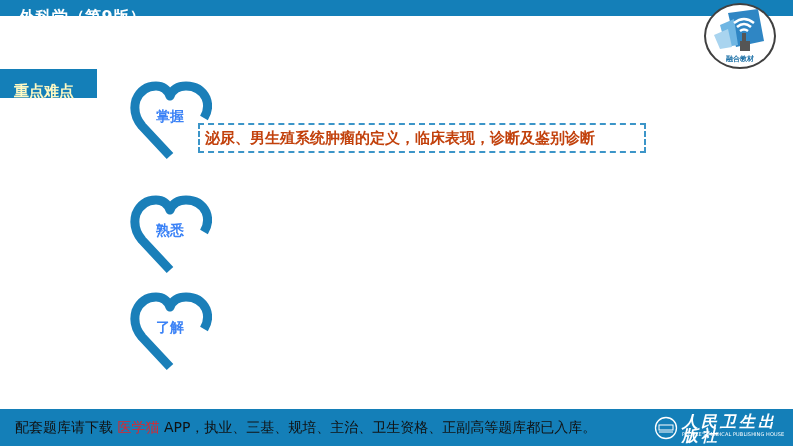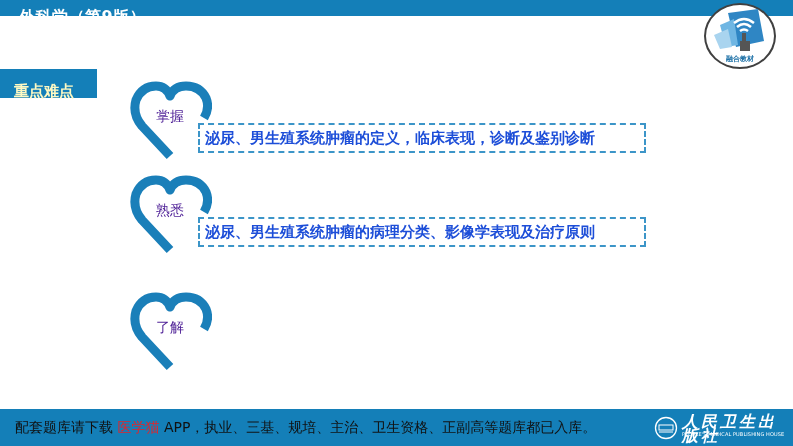--- a/index.html
+++ b/index.html
@@ -34,7 +34,7 @@
   .heart { position:absolute; left:0; top:0; width:84px; height:84px; }
   .heart-label {
     position:absolute; left:27px; top:29px;
-    font-size:14px; font-weight:normal; color:#4c1d95; line-height:18px;
+    font-size:14px; font-weight:bold; color:#3b82f6; line-height:18px;
     background:#ffffff; padding:0 1px;
   }
   .dashbox {

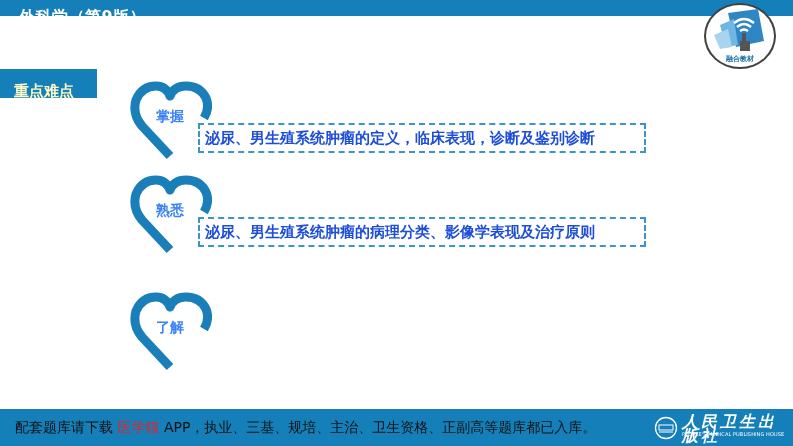--- a/index.html
+++ b/index.html
@@ -43,7 +43,7 @@
   }
   .dashbox span {
     position:absolute; left:5px; top:3px;
-    font-size:15px; font-weight:bold; color:#1d4ed8; line-height:20px;
+    font-size:15px; font-weight:bold; color:#c2410c; line-height:20px;
     white-space:nowrap;
   }
   .footer {

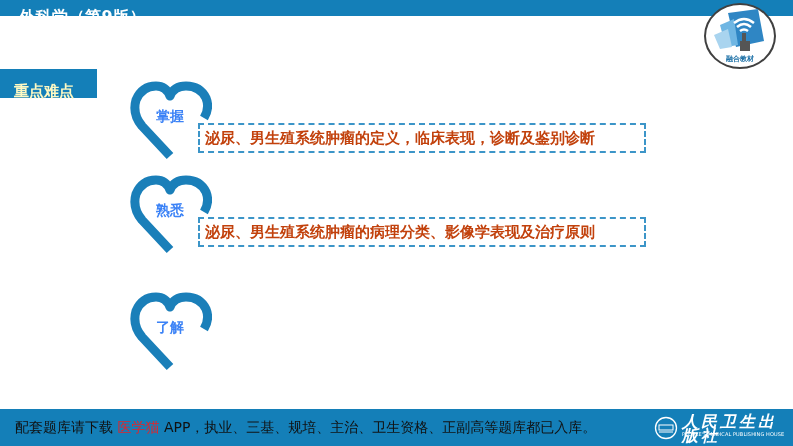--- a/index.html
+++ b/index.html
@@ -103,7 +103,7 @@
   </div>
 </div>
 
-<div class="item" style="top:172px;">
+<div class="item" style="top:192px;">
   <svg class="heart" viewBox="0 0 84 84">
     <path d="M42 78 L14 48 Q4 36 8 22 Q14 8 28 8 Q38 8 42 18 Q46 8 58 8 Q72 8 78 20 Q82 30 76 40" fill="none" stroke="#1a7fb9" stroke-width="9" stroke-linejoin="round" stroke-linecap="butt"></path>
   </svg>

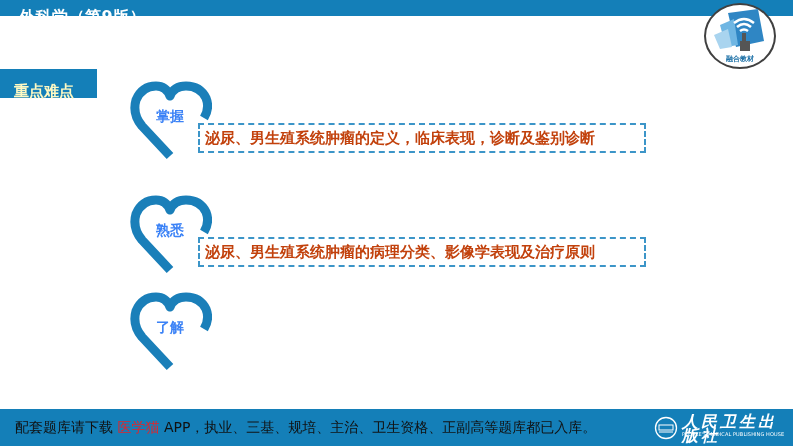--- a/index.html
+++ b/index.html
@@ -108,9 +108,6 @@
     <path d="M42 78 L14 48 Q4 36 8 22 Q14 8 28 8 Q38 8 42 18 Q46 8 58 8 Q72 8 78 20 Q82 30 76 40" fill="none" stroke="#1a7fb9" stroke-width="9" stroke-linejoin="round" stroke-linecap="butt"></path>
   </svg>
   <div class="heart-label">熟悉</div>
-  <div class="dashbox">
-    <span>泌尿、男生殖系统肿瘤的病理分类、影像学表现及治疗原则</span>
-  </div>
 </div>
 
 <div class="item" style="top:289px;">

